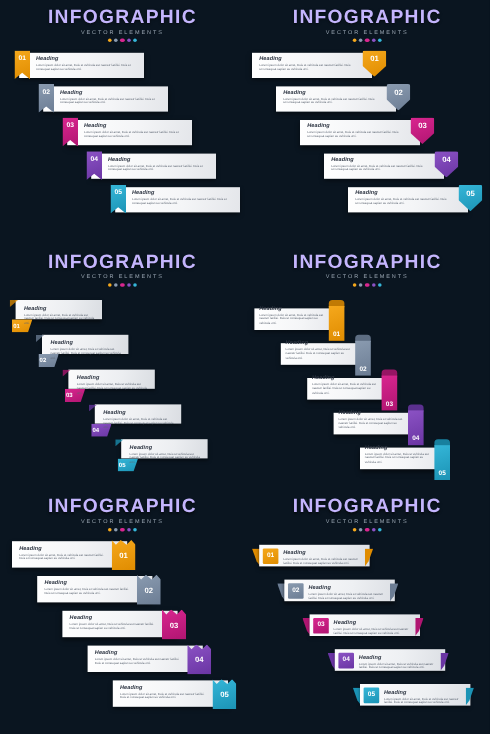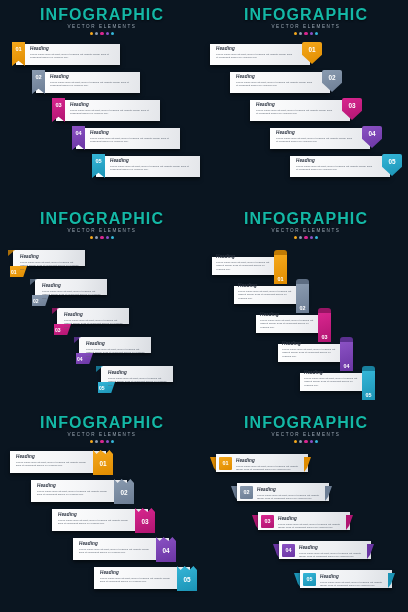--- a/index.html
+++ b/index.html
@@ -22,7 +22,7 @@
   
   .hdr { position:absolute; left:0; right:0; top:6px; text-align:center; }
   .hdr .t {
-    font-size:16px; font-weight:bold; letter-spacing:1.1px; color:#14b8a6;
+    font-size:16px; font-weight:bold; letter-spacing:1.1px; color:#c4b5fd;
     line-height:17px; text-shadow:0 1px 2px rgba(0,0,0,.6);
   }
   .hdr .s {

